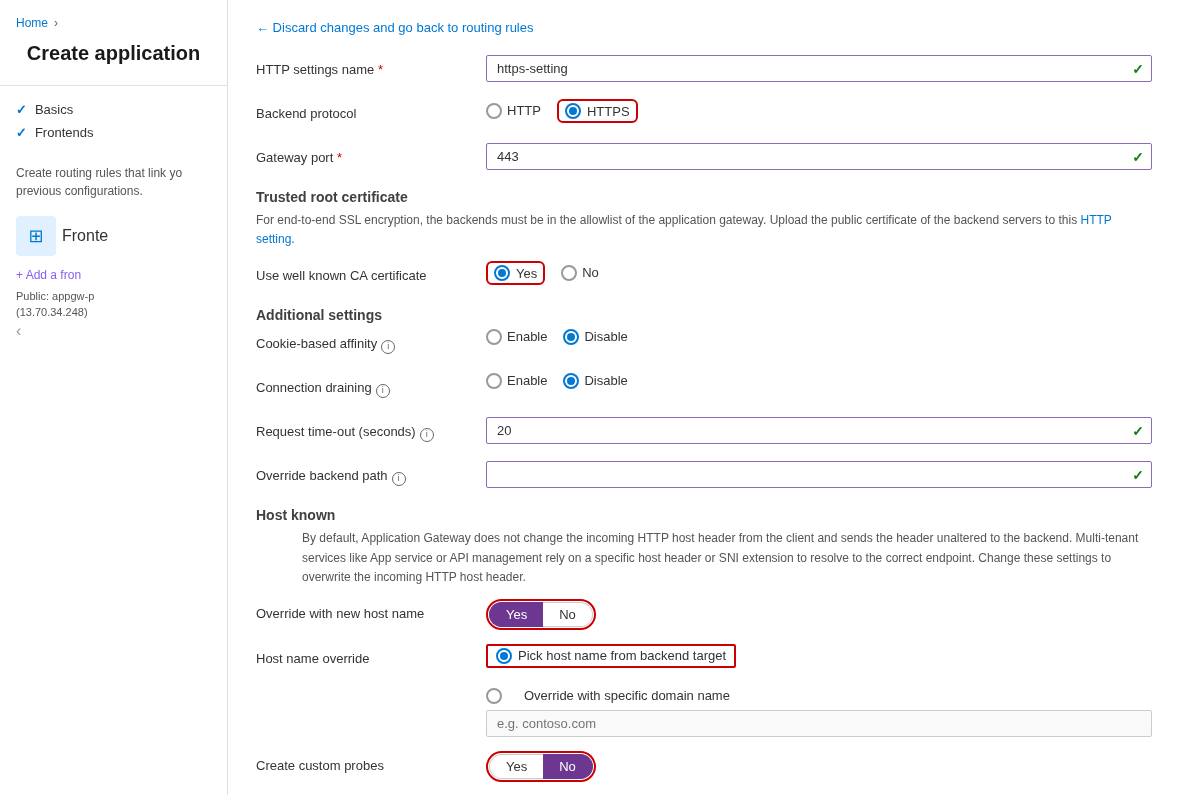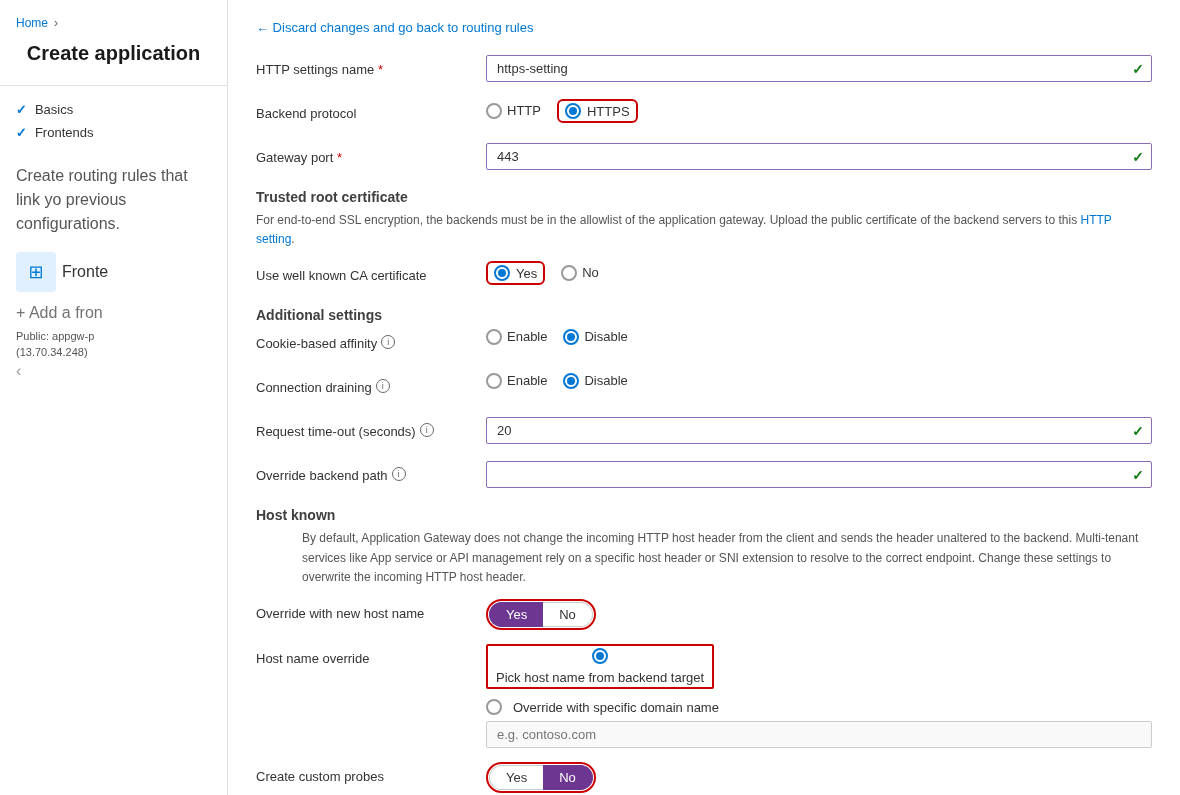--- a/index.html
+++ b/index.html
@@ -32,7 +32,7 @@
     .step-check { color: #0078d4; font-weight: bold; }
     .step-label { font-weight: 500; }
     .step-description {
-      padding: 8px 16px; font-size: 16px; color: #555; line-height: 1.5;
+      padding: 8px 16px; font-size: 12px; color: #555; line-height: 1.5;
     }
     .fronted-section { padding: 8px 16px; }
     .fronted-header { display: flex; align-items: center; gap: 6px; margin-bottom: 8px; }

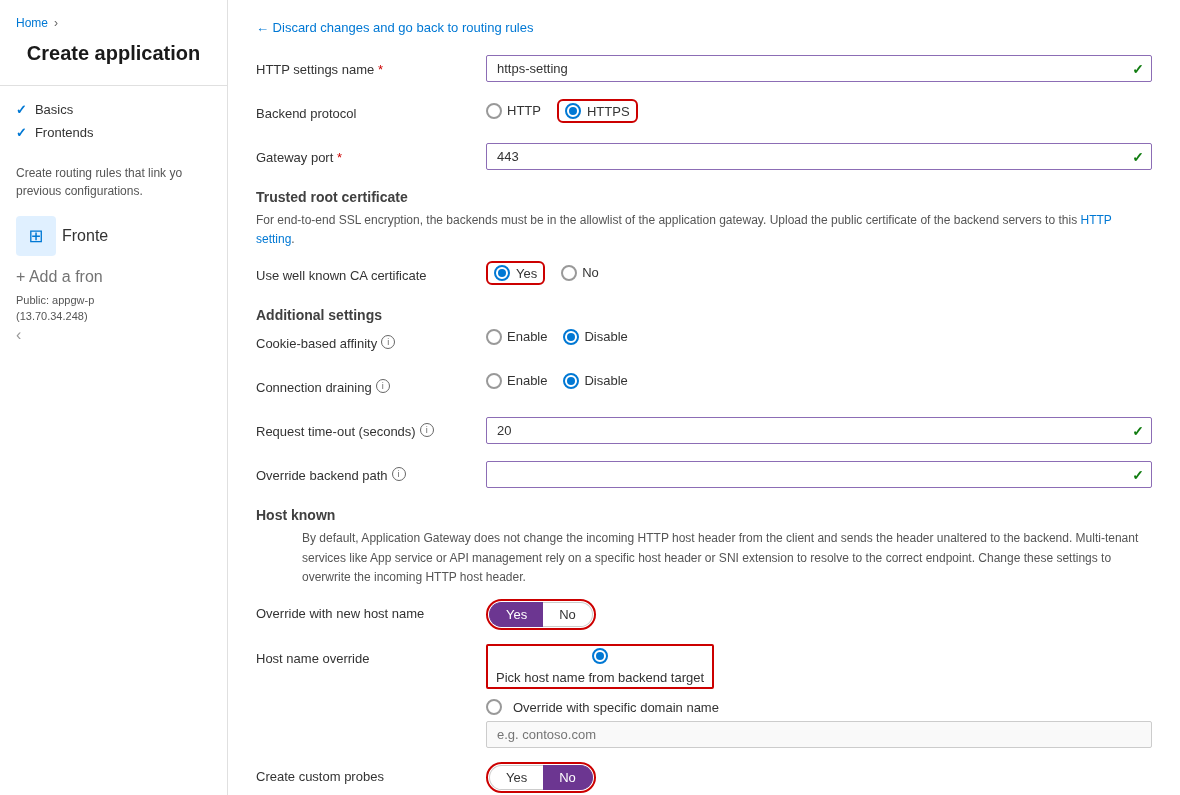--- a/index.html
+++ b/index.html
@@ -41,7 +41,7 @@
       display: flex; align-items: center; justify-content: center; color: #0078d4; font-size: 18px;
     }
     .fronted-title { font-size: 16px; font-weight: 400; }
-    .add-link { color: #737373; font-size: 16px; cursor: pointer; padding: 4px 0; display: block; }
+    .add-link { color: #8b5cf6; font-size: 12px; cursor: pointer; padding: 4px 0; display: block; }
     .public-info { font-size: 11px; color: #555; margin-top: 4px; }
     .scroll-indicator { color: #999; font-size: 16px; padding: 4px 0; cursor: pointer; display: inline-block; }
 

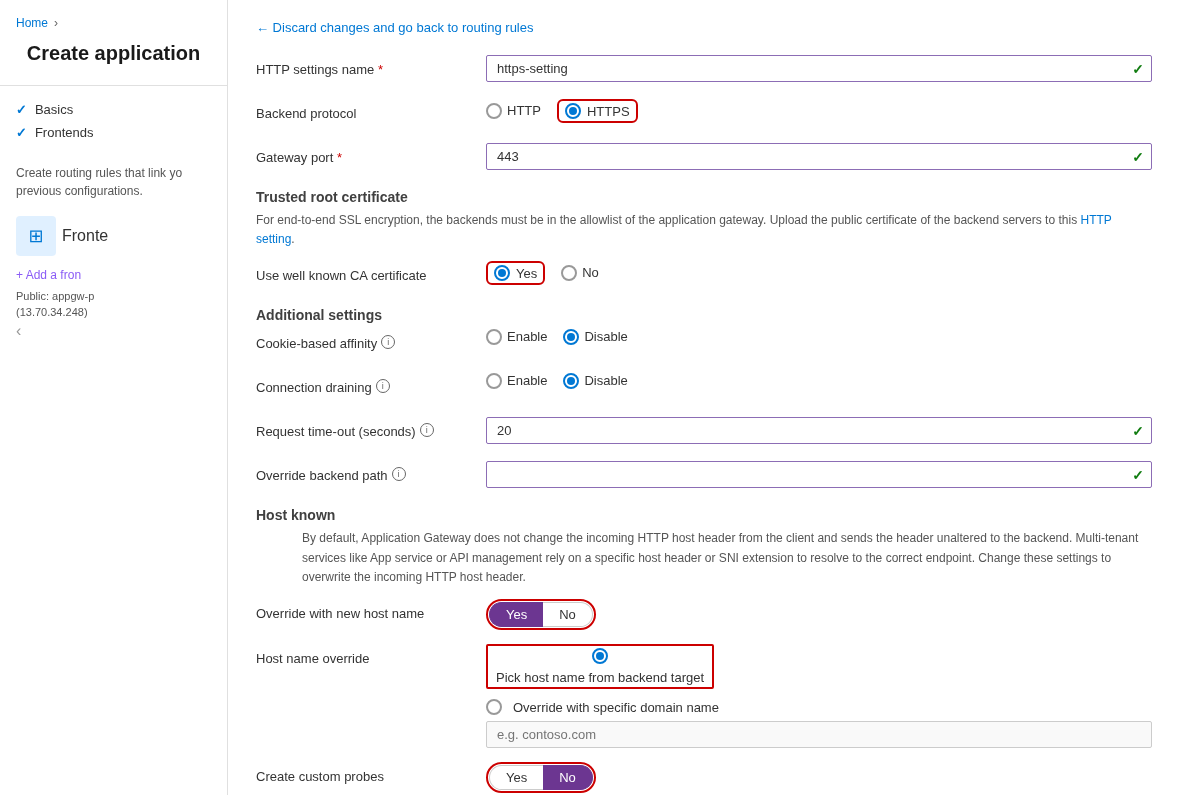--- a/index.html
+++ b/index.html
@@ -175,7 +175,7 @@
     .probe-toggle-wrapper .probe-toggle-btn:first-child { border-radius: 20px 0 0 20px; border-right: none; }
     .probe-toggle-wrapper .probe-toggle-btn:last-child { border-radius: 0 20px 20px 0; border-left: none; }
 
-    .form-label-inline { display: flex; align-items: flex-start; }
+    .form-label-inline { display: flex; align-items: flex-end; }
   </style>
 </head>
 <body>

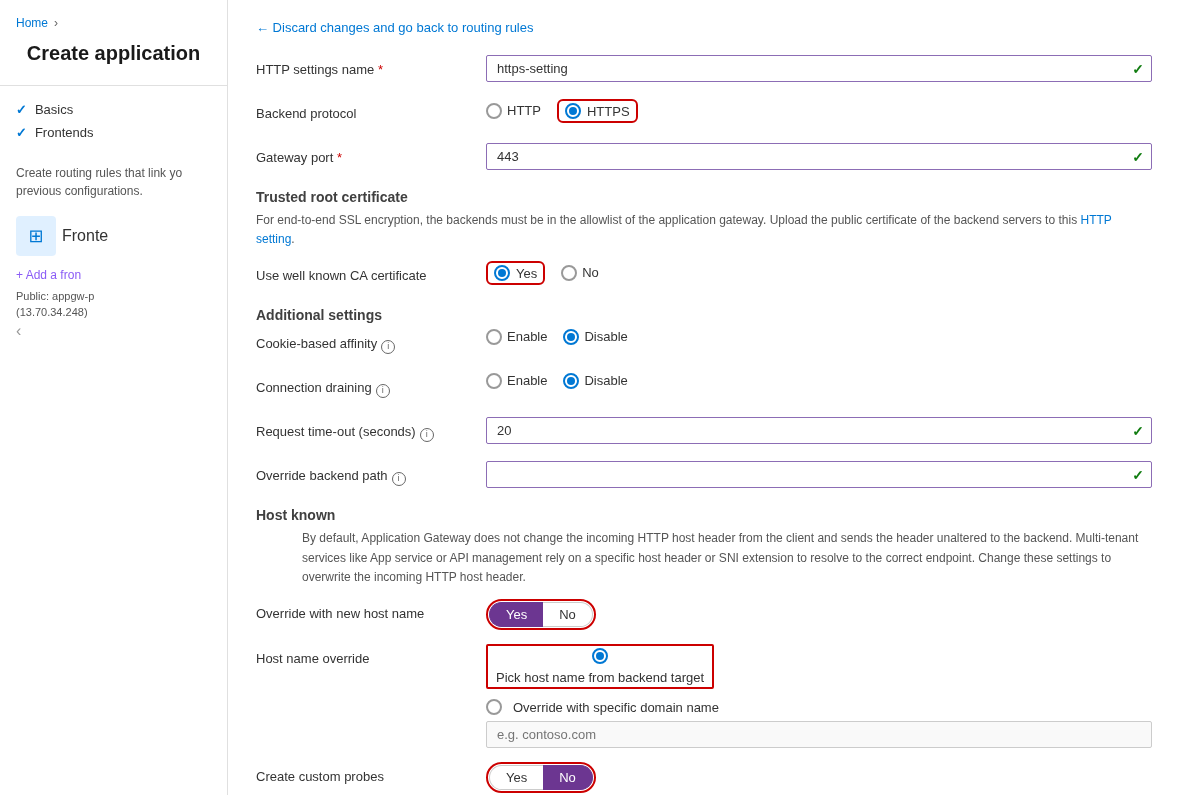--- a/index.html
+++ b/index.html
@@ -150,7 +150,7 @@
     
     .pick-host-radio-box {
       display: inline-flex; align-items: center; gap: 6px;
-      border: 2px solid #c00; border-radius: 2px; padding: 2px 8px; flex-direction: column;
+      border: 2px solid #c00; border-radius: 2px; padding: 2px 8px;
     }
 
     

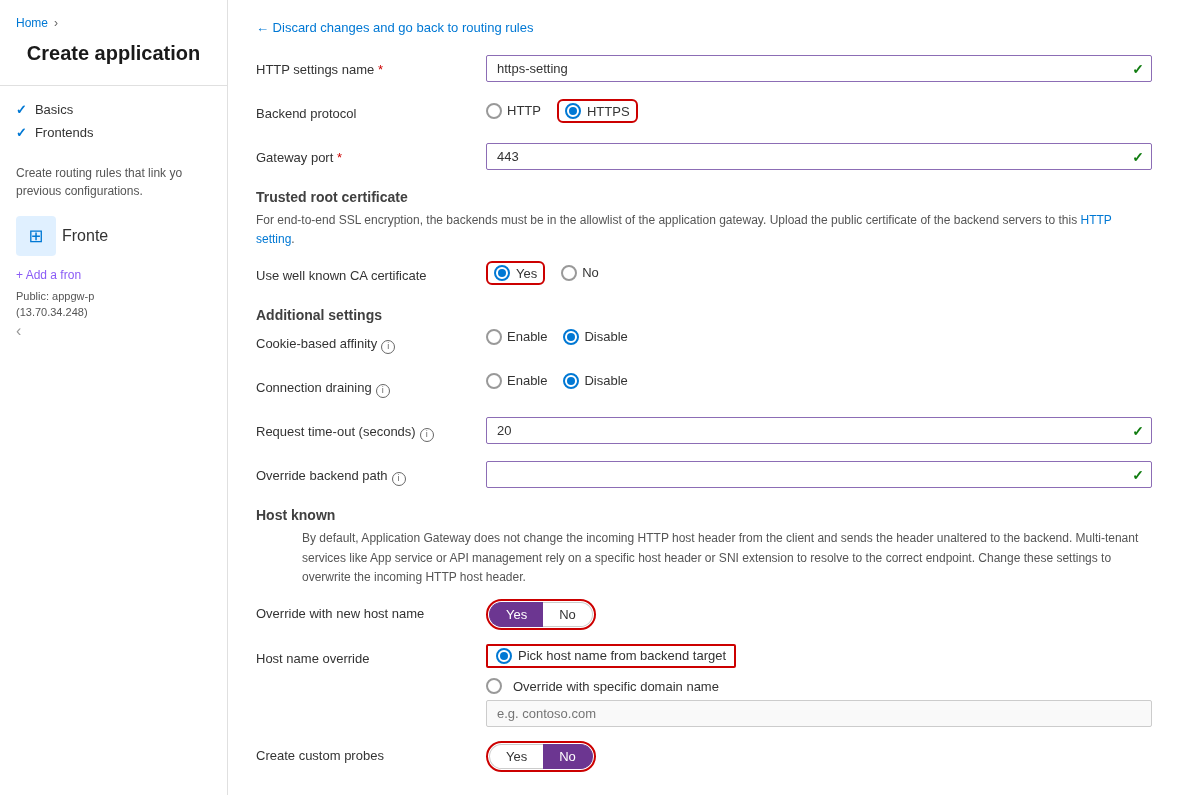--- a/index.html
+++ b/index.html
@@ -154,7 +154,7 @@
     }
 
     
-    .domain-radio-row { display: flex; align-items: flex-end; gap: 11px; margin-top: 2px; }
+    .domain-radio-row { display: flex; align-items: center; gap: 22px; margin-top: 12px; }
     .domain-input {
       width: 100%; border: 1px solid #ccc; border-radius: 2px; padding: 5px 10px;
       font-size: 13px; color: #999; background: #f9f9f9; margin-top: 6px;

